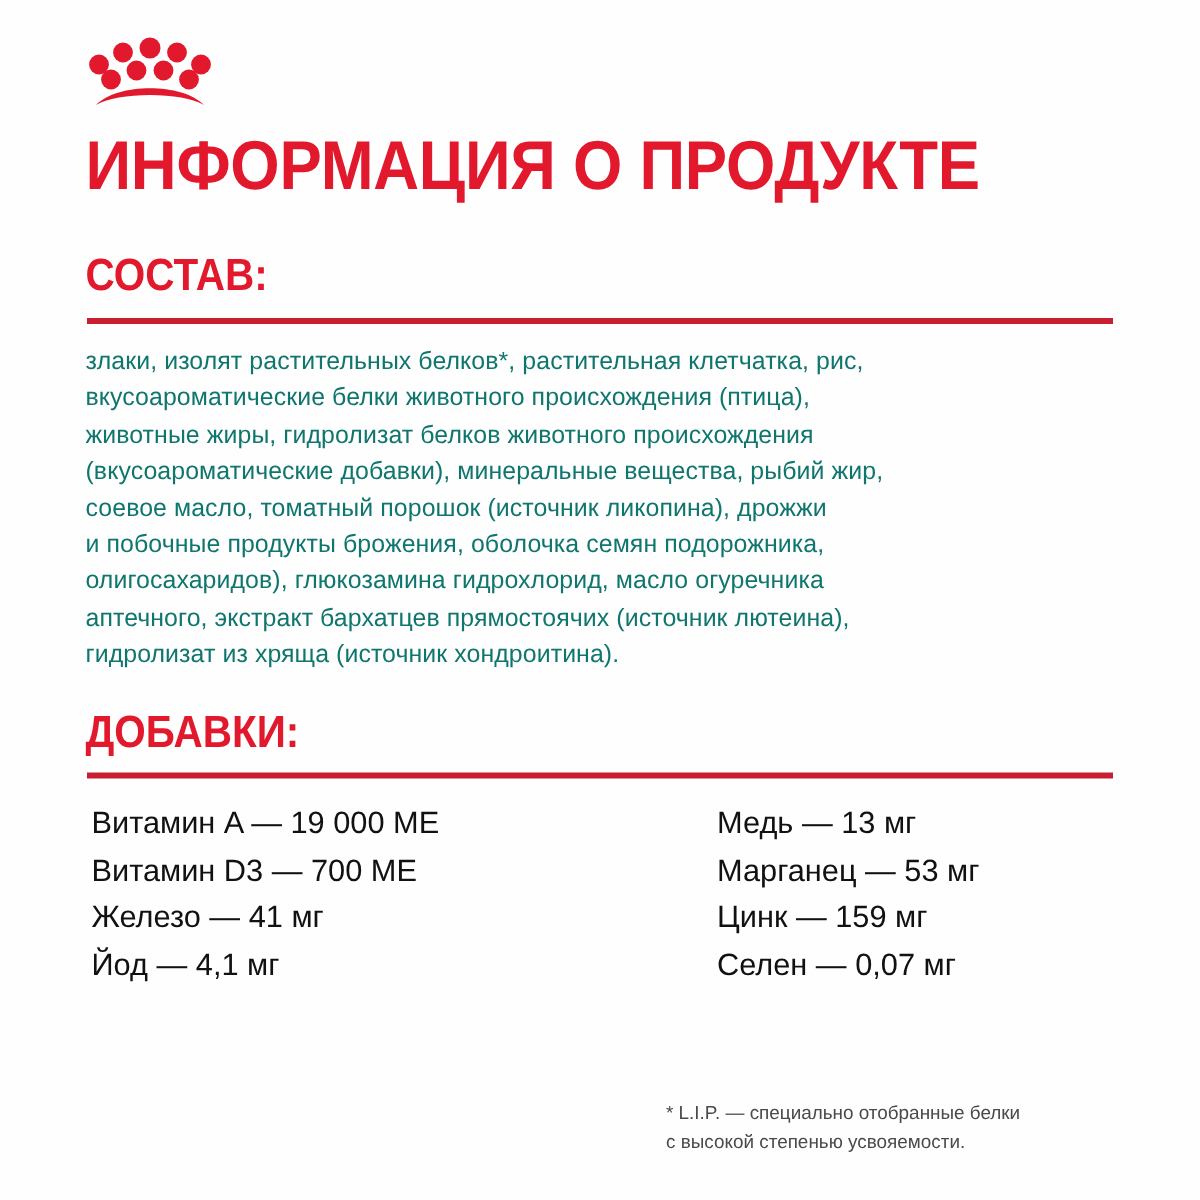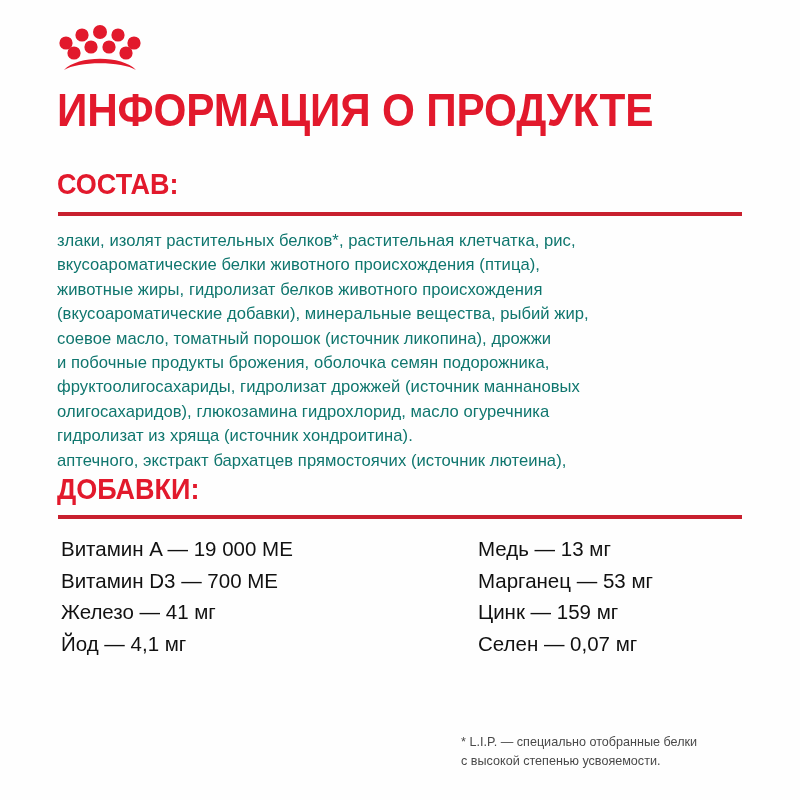--- a/index.html
+++ b/index.html
@@ -154,7 +154,6 @@
       <div class="line">(вкусоароматические добавки), минеральные вещества, рыбий жир,</div>
       <div class="line">соевое масло, томатный порошок (источник ликопина), дрожжи</div>
       <div class="line">и побочные продукты брожения, оболочка семян подорожника,</div>
-      <div class="line">фруктоолигосахариды, гидролизат дрожжей (источник маннановых</div>
       <div class="line">олигосахаридов), глюкозамина гидрохлорид, масло огуречника</div>
       <div class="line">гидролизат из хряща (источник хондроитина).</div>
       <div class="line">аптечного, экстракт бархатцев прямостоячих (источник лютеина),</div>

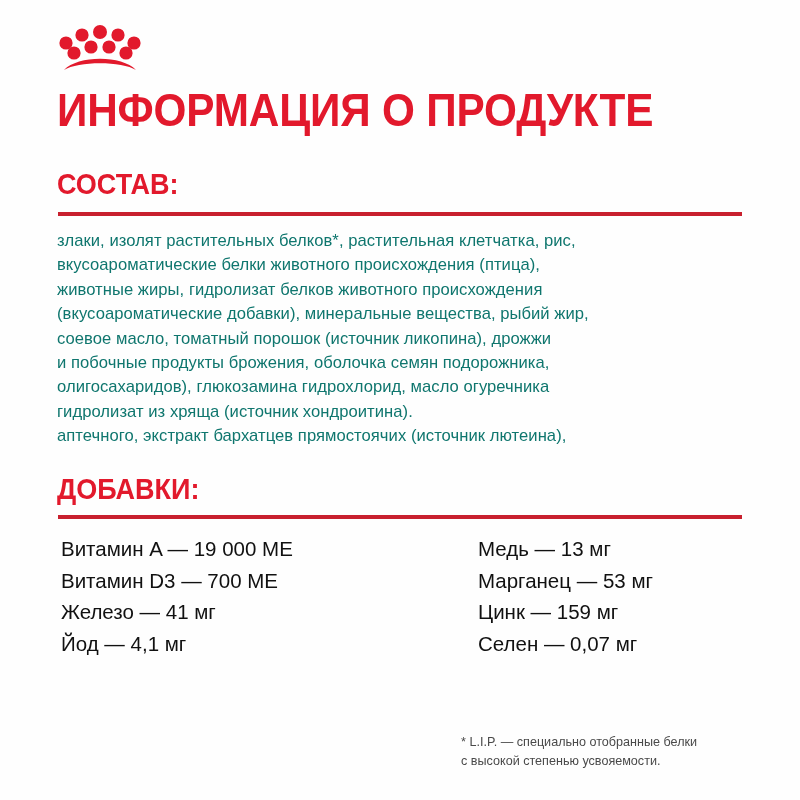--- a/index.html
+++ b/index.html
@@ -155,8 +155,8 @@
       <div class="line">соевое масло, томатный порошок (источник ликопина), дрожжи</div>
       <div class="line">и побочные продукты брожения, оболочка семян подорожника,</div>
       <div class="line">олигосахаридов), глюкозамина гидрохлорид, масло огуречника</div>
+      <div class="line">аптечного, экстракт бархатцев прямостоячих (источник лютеина),</div>
       <div class="line">гидролизат из хряща (источник хондроитина).</div>
-      <div class="line">аптечного, экстракт бархатцев прямостоячих (источник лютеина),</div>
     </div>
 
   <div class="section-head" id="head-dobavki">ДОБАВКИ:</div>

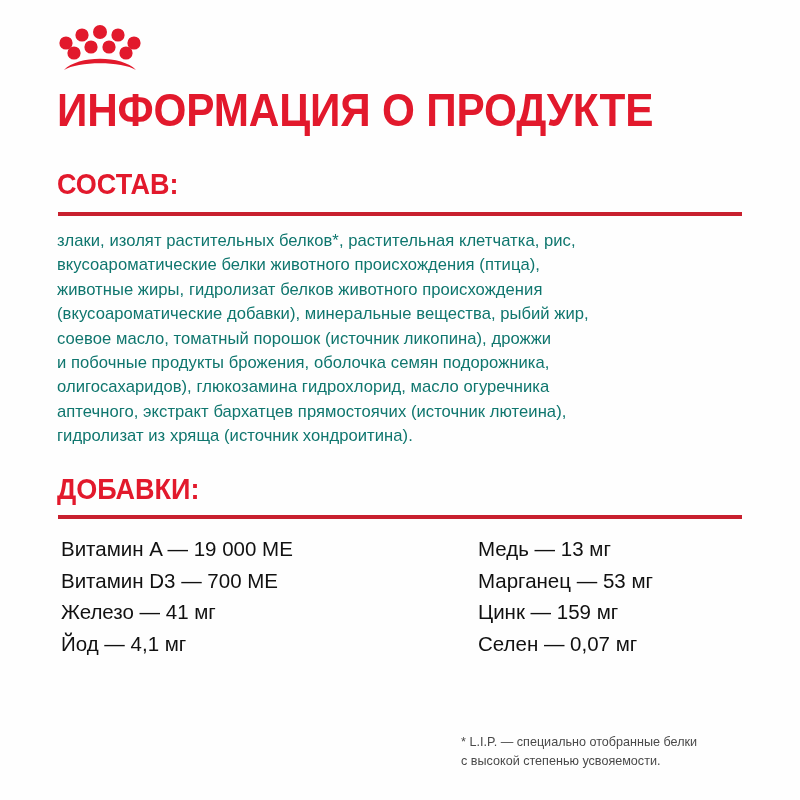--- a/index.html
+++ b/index.html
@@ -108,7 +108,7 @@
   
   .footnote {
     position: absolute;
-    left: 461px;
+    left: 444px;
     top: 733px;
     width: 290px;
     font-size: 12.6px;

